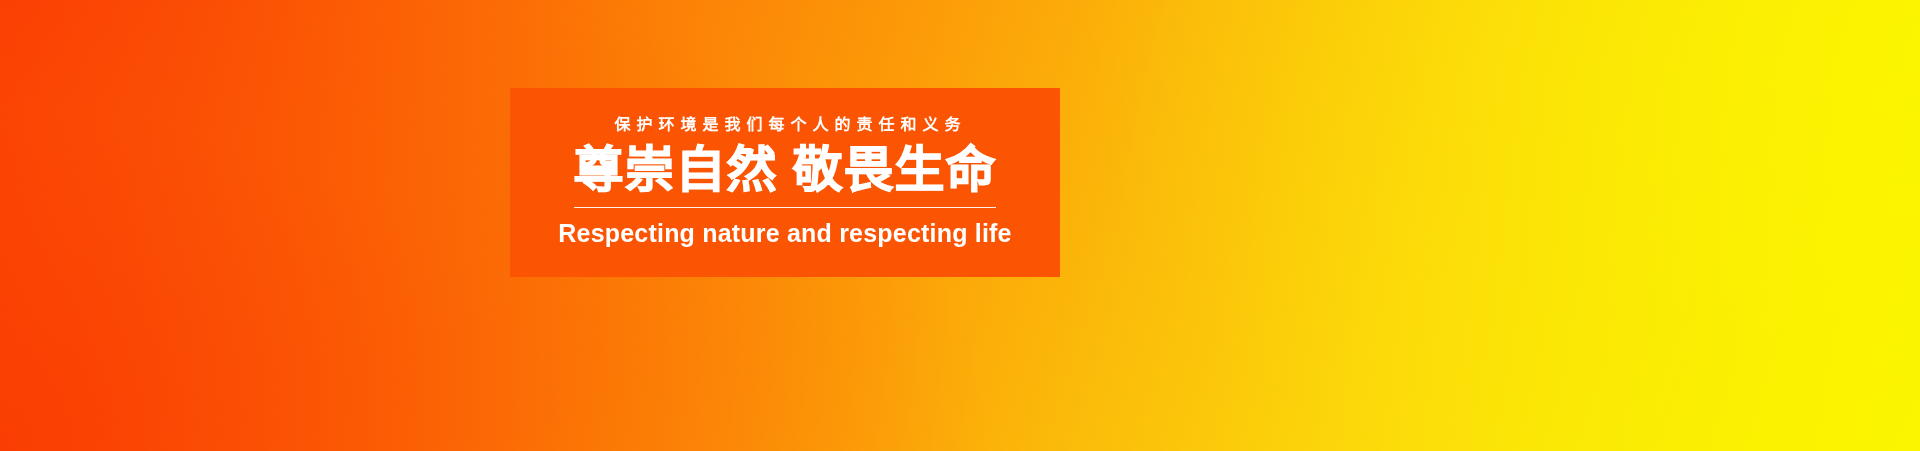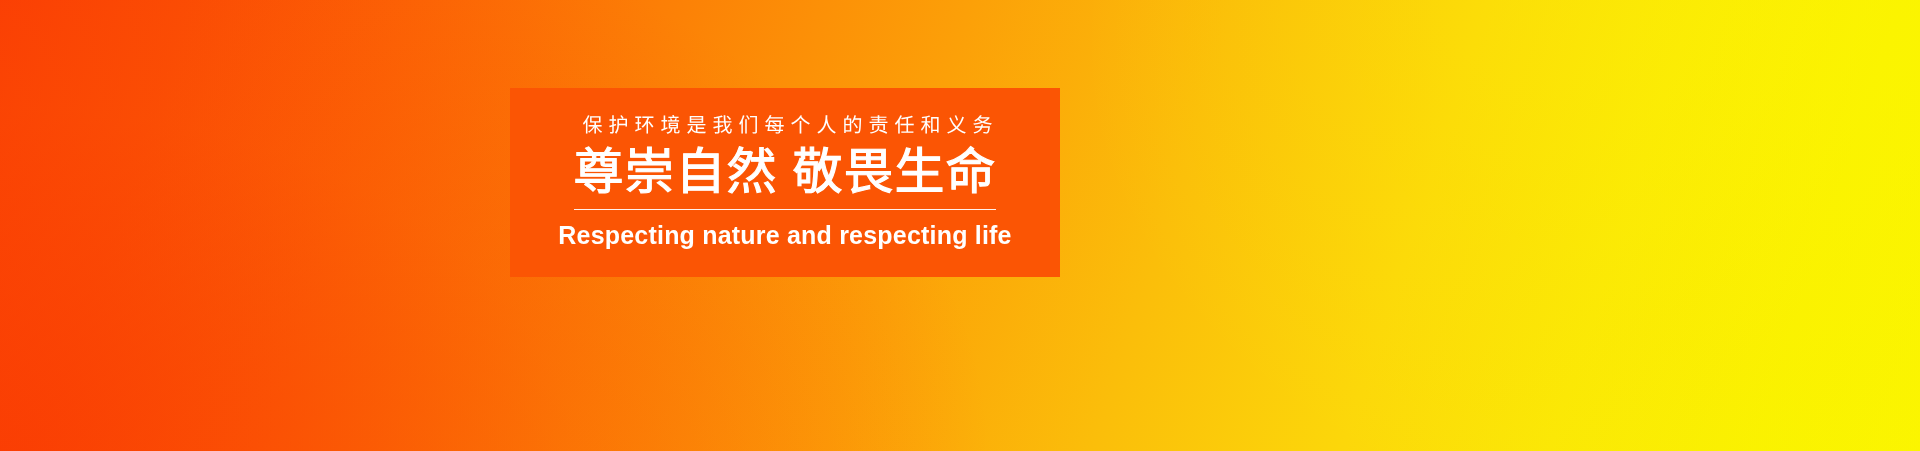--- a/index.html
+++ b/index.html
@@ -89,8 +89,8 @@
   
   .eyebrow {
     color: #ffffff;
-    font-size: 20px;
-    font-weight: 400;
+    font-size: 16px;
+    font-weight: 700;
     line-height: 1;
     letter-spacing: 6px;
     text-indent: 6px;

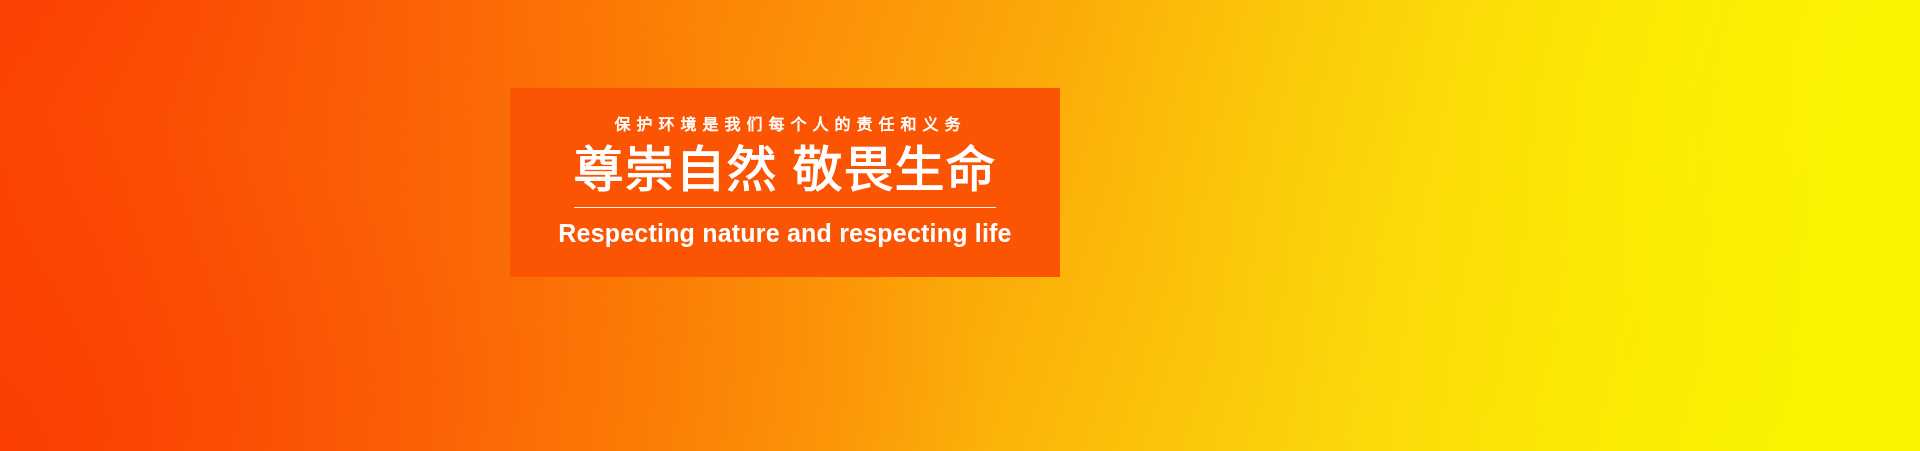--- a/index.html
+++ b/index.html
@@ -102,7 +102,7 @@
   .headline {
     color: #ffffff;
     font-size: 50px;
-    font-weight: 400;
+    font-weight: 700;
     line-height: 1.08;
     letter-spacing: 1px;
     white-space: nowrap;

